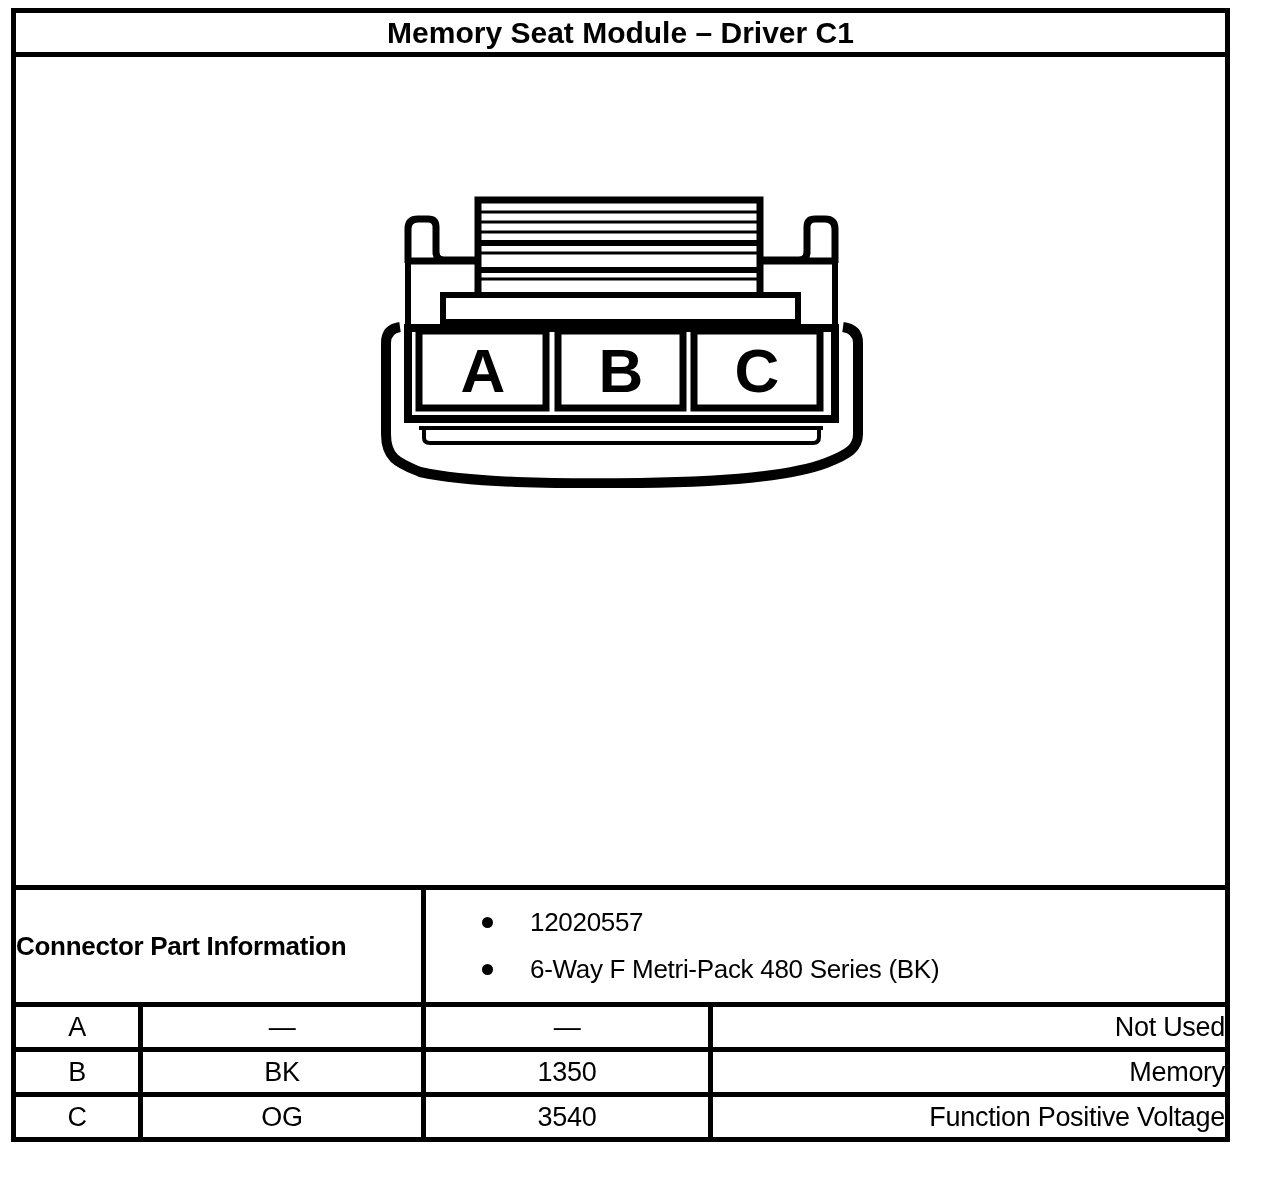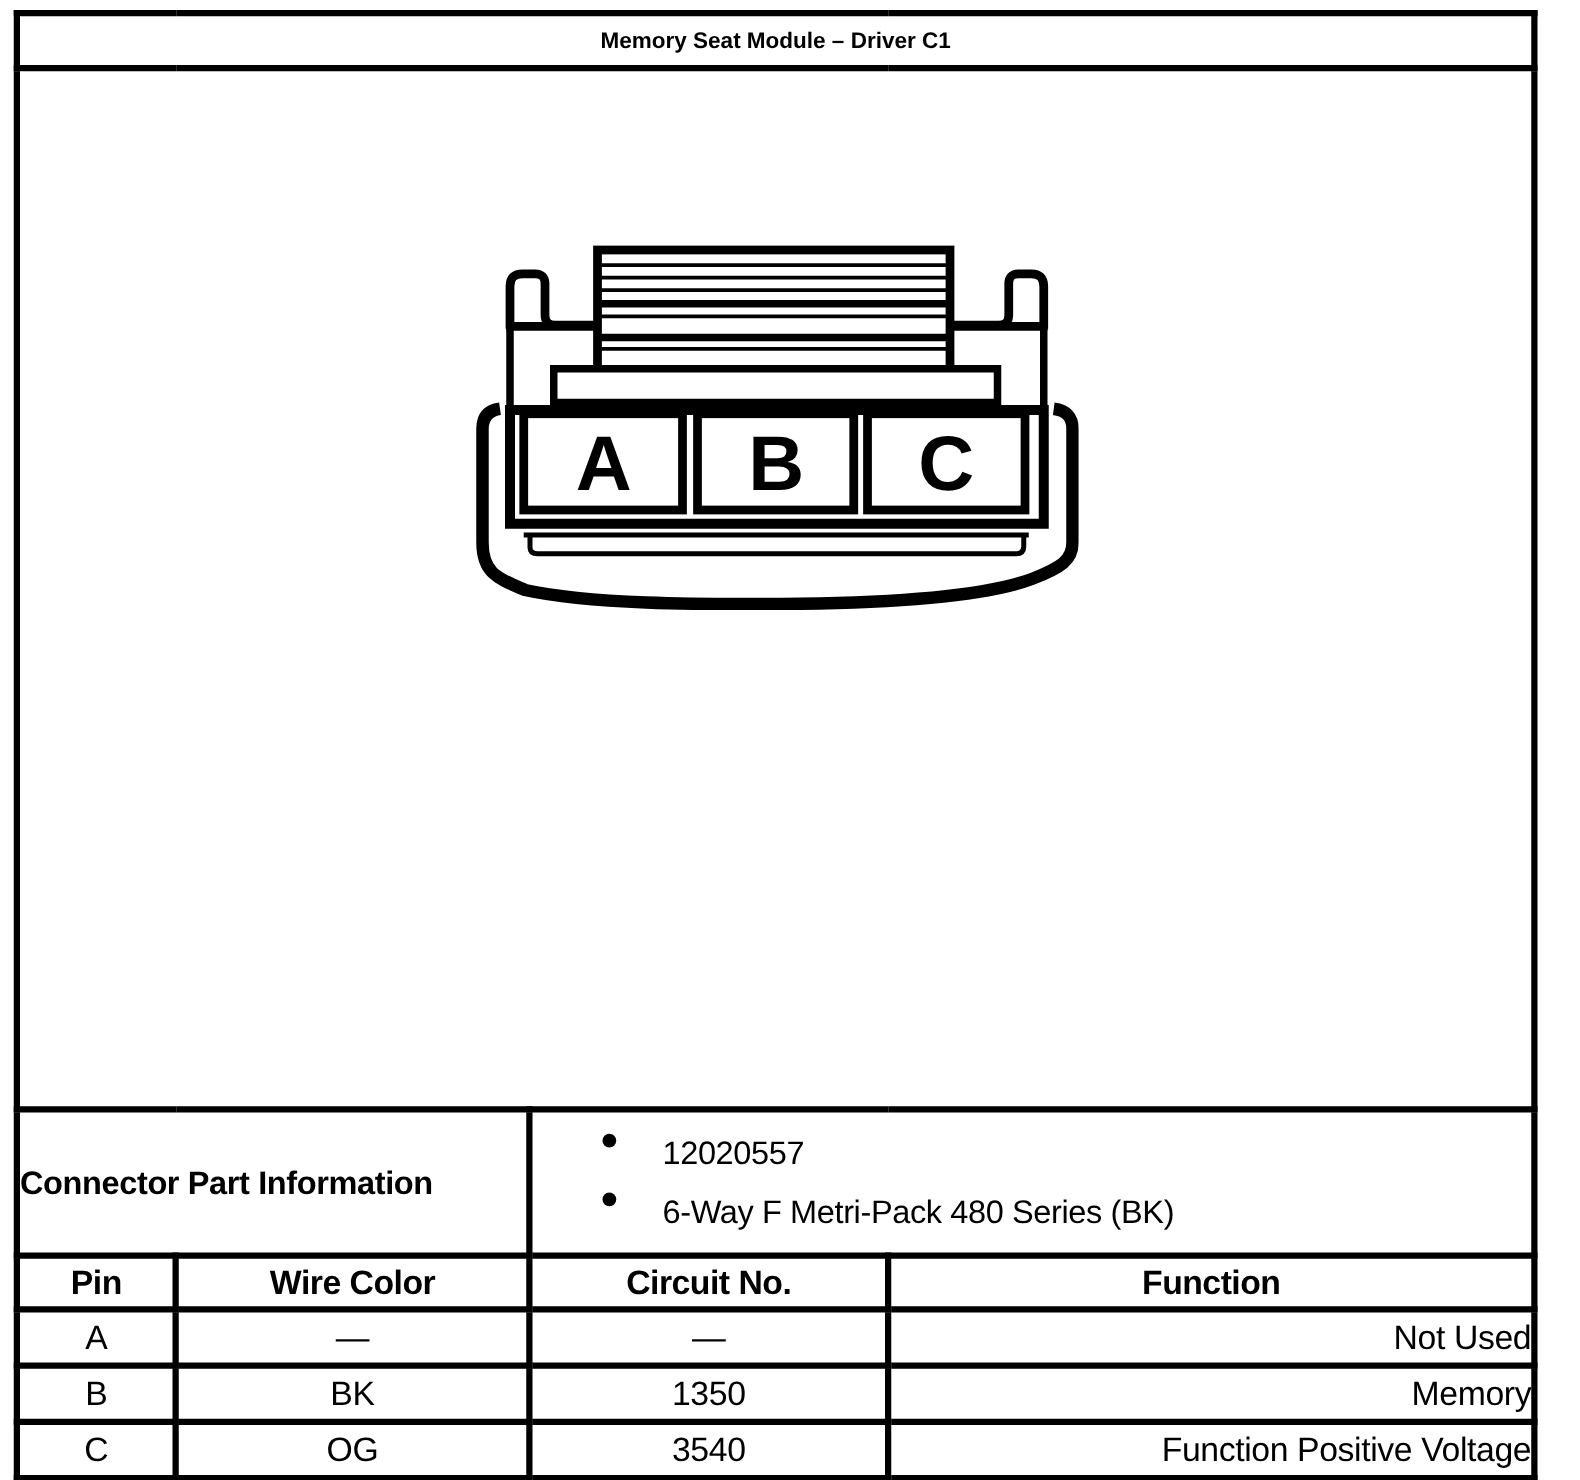--- a/index.html
+++ b/index.html
@@ -14,7 +14,7 @@
   }
   table.doc td{border:5px solid #000;background:#fff;padding:0;vertical-align:middle;}
   td.title-cell{
-    height:39px;text-align:center;font-weight:bold;font-size:18px;letter-spacing:0;
+    height:39px;text-align:center;font-weight:bold;font-size:30px;letter-spacing:0;
   }
   td.drawing-cell{height:828px;vertical-align:top;}
   .drawing-wrap{position:relative;width:100%;height:100%;}

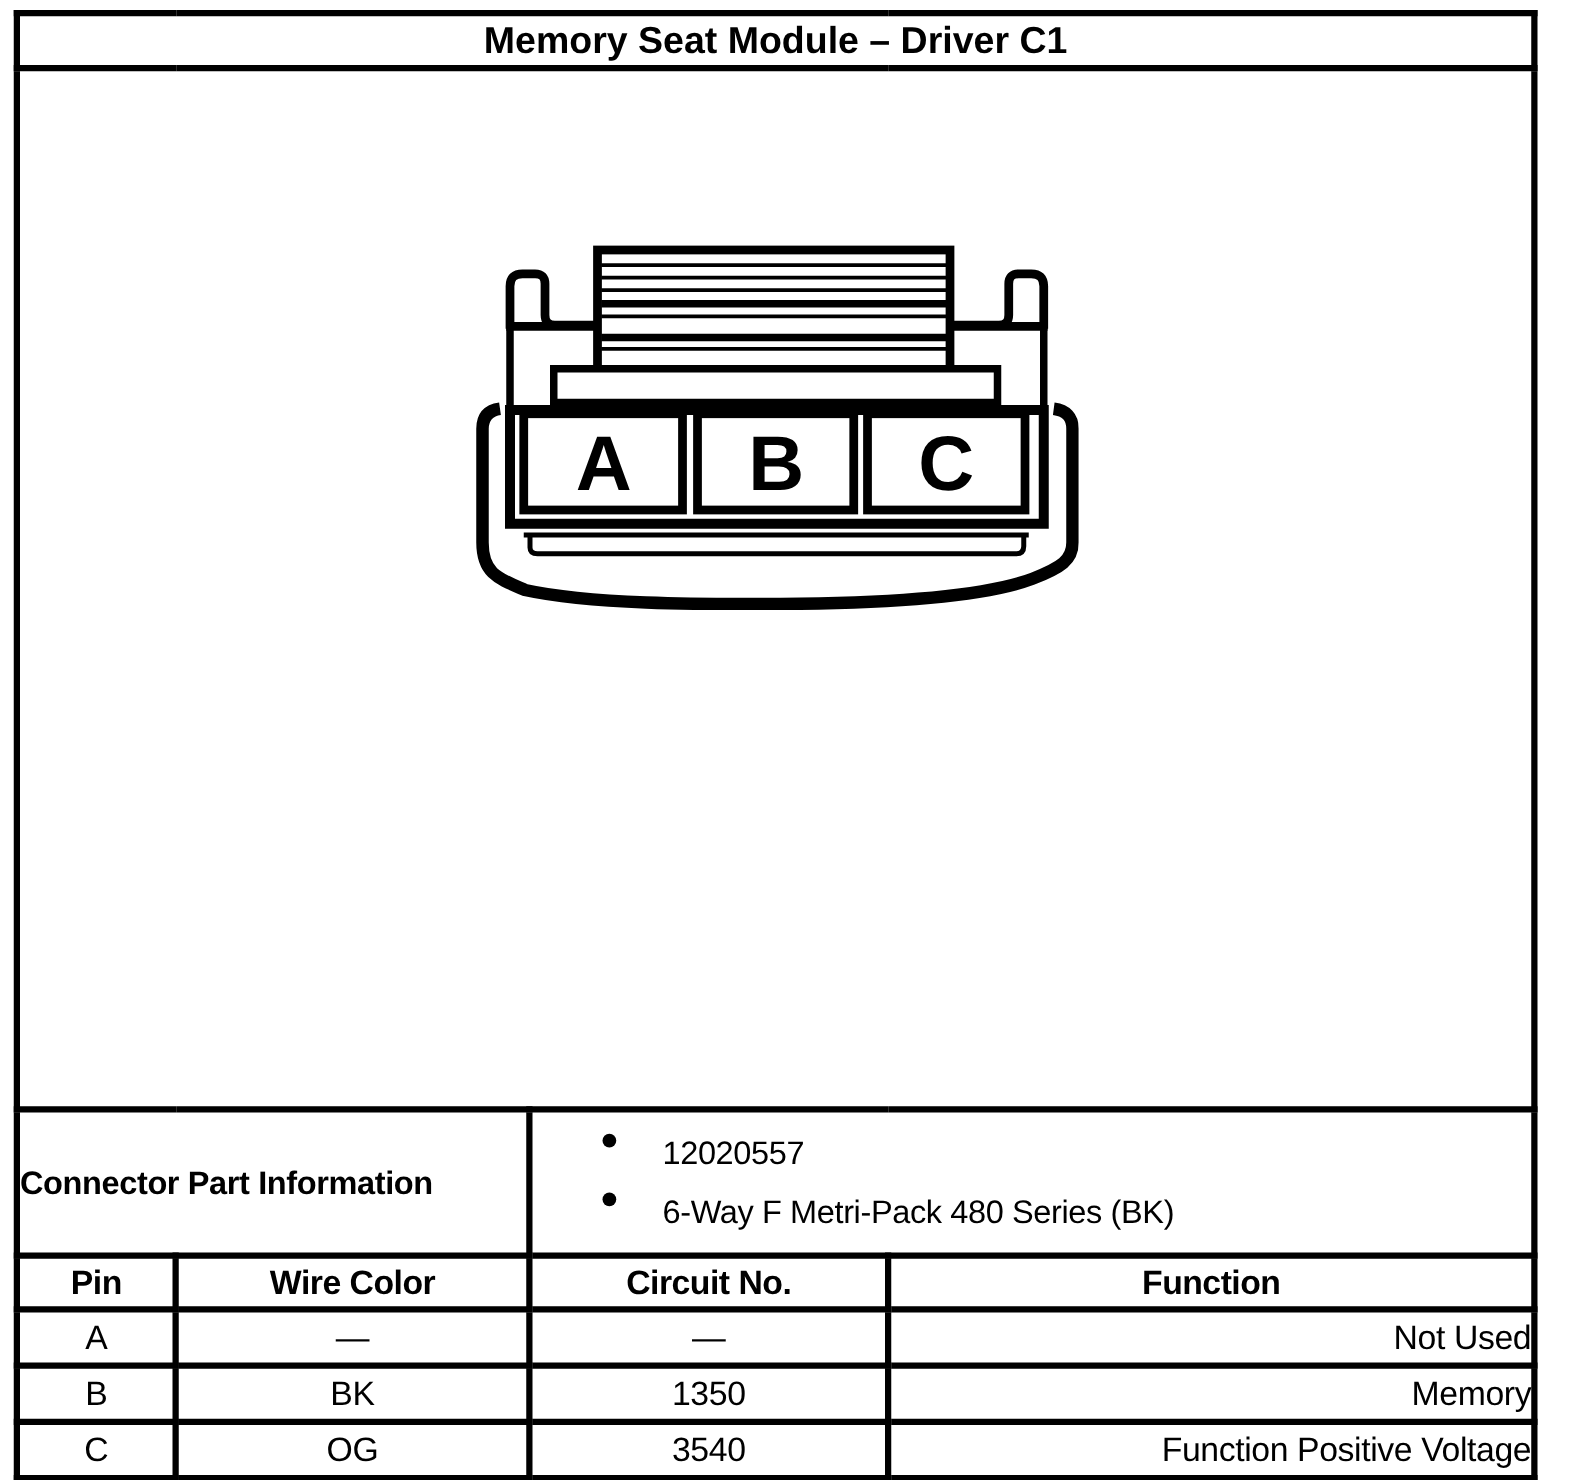--- a/index.html
+++ b/index.html
@@ -24,7 +24,7 @@
   }
   td.info-list-cell{height:112px;}
   .bullets{display:flex;flex-direction:column;justify-content:center;gap:16px;padding-left:56px;}
-  .bullet-line{display:flex;}
+  .bullet-line{display:flex;align-items:center;}
   .dot{width:11px;height:11px;border-radius:50%;background:#000;flex:0 0 auto;}
   .bullet-text{margin-left:37px;font-size:26px;letter-spacing:-0.3px;}
   td.hdr{height:38px;text-align:center;font-weight:bold;font-size:27px;letter-spacing:-0.4px;}

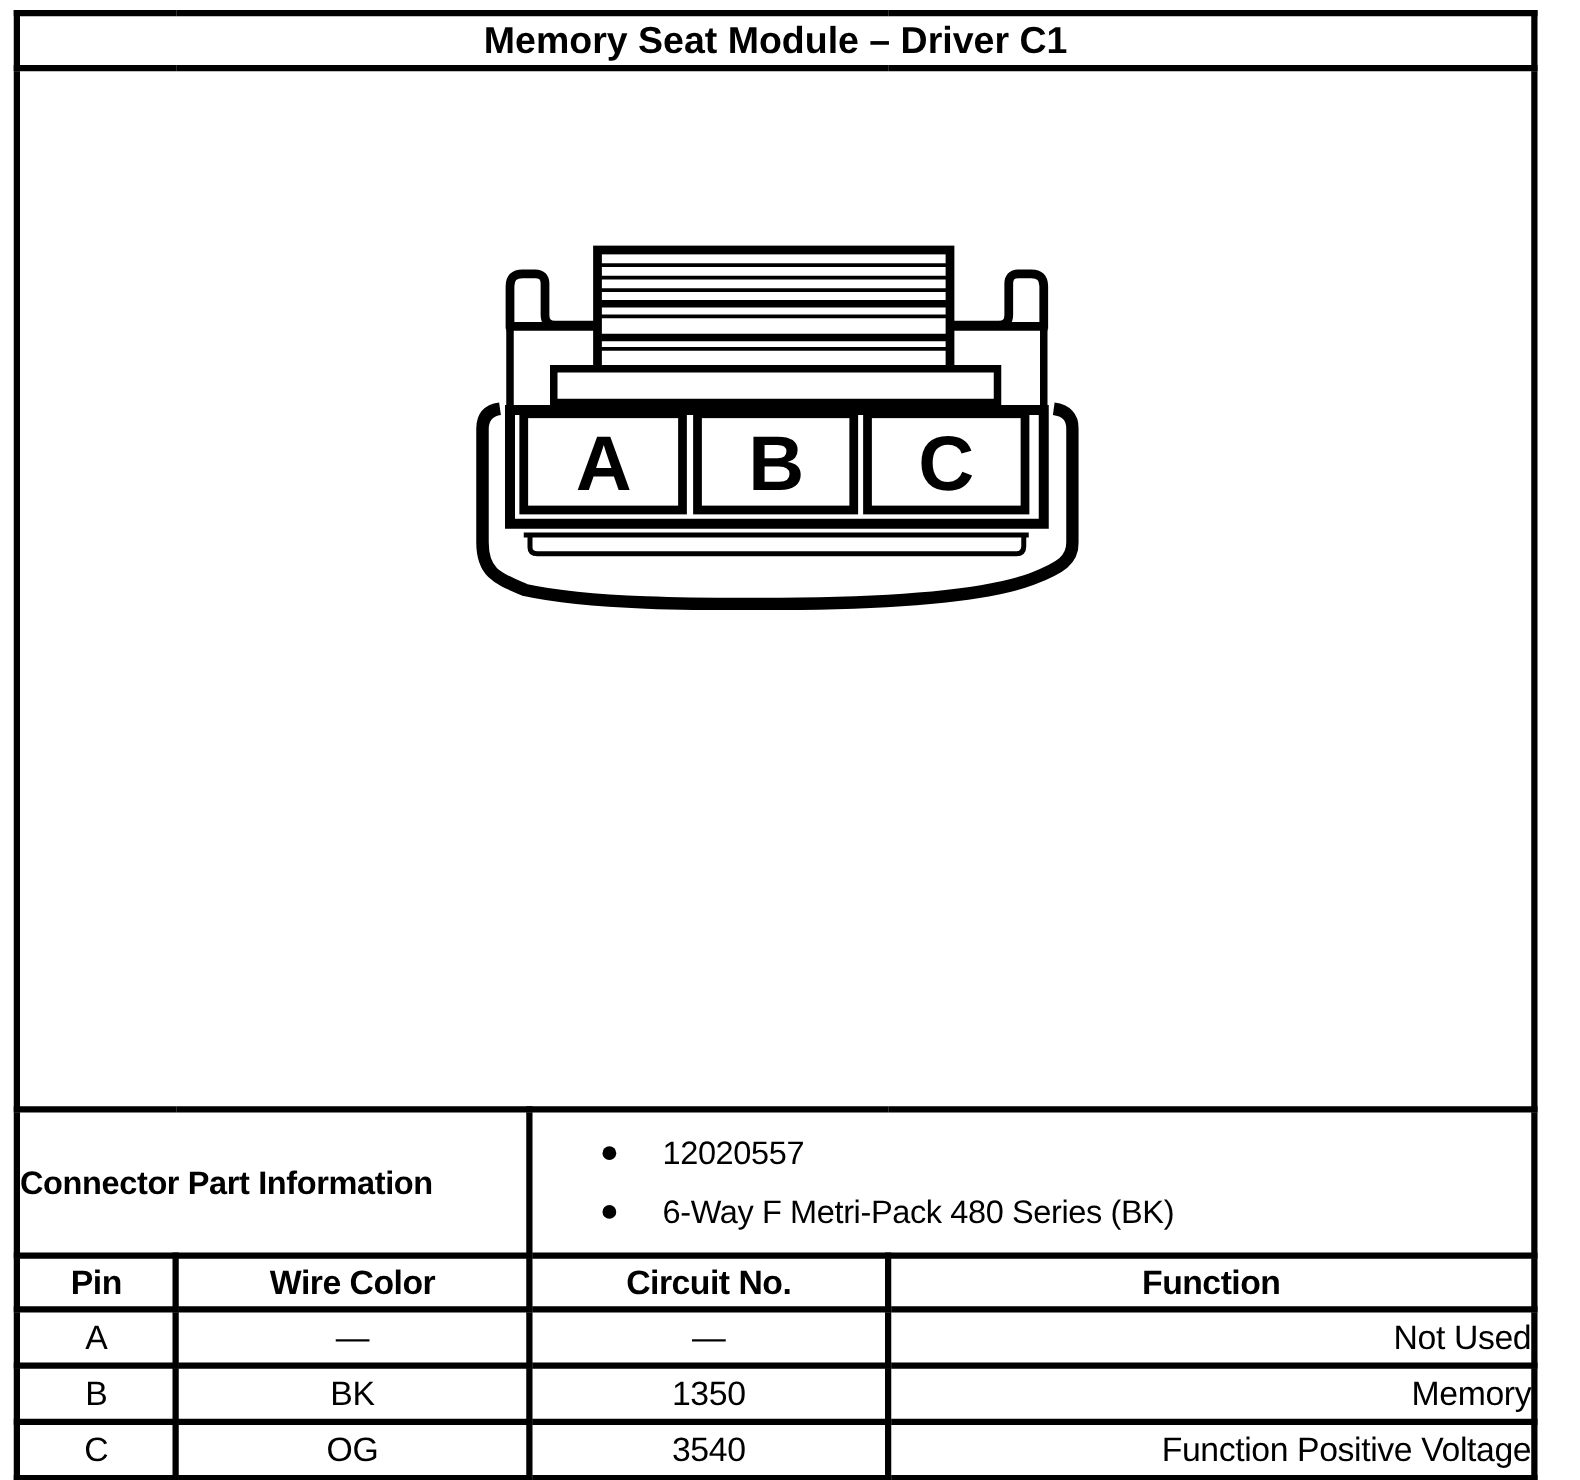--- a/index.html
+++ b/index.html
@@ -112,12 +112,6 @@
       </td>
     </tr>
 
-    <tr>
-      <td class="hdr">Pin</td>
-      <td class="hdr">Wire Color</td>
-      <td class="hdr">Circuit No.</td>
-      <td class="hdr">Function</td>
-    </tr>
 
     <tr>
       <td class="cell-c">A</td>

